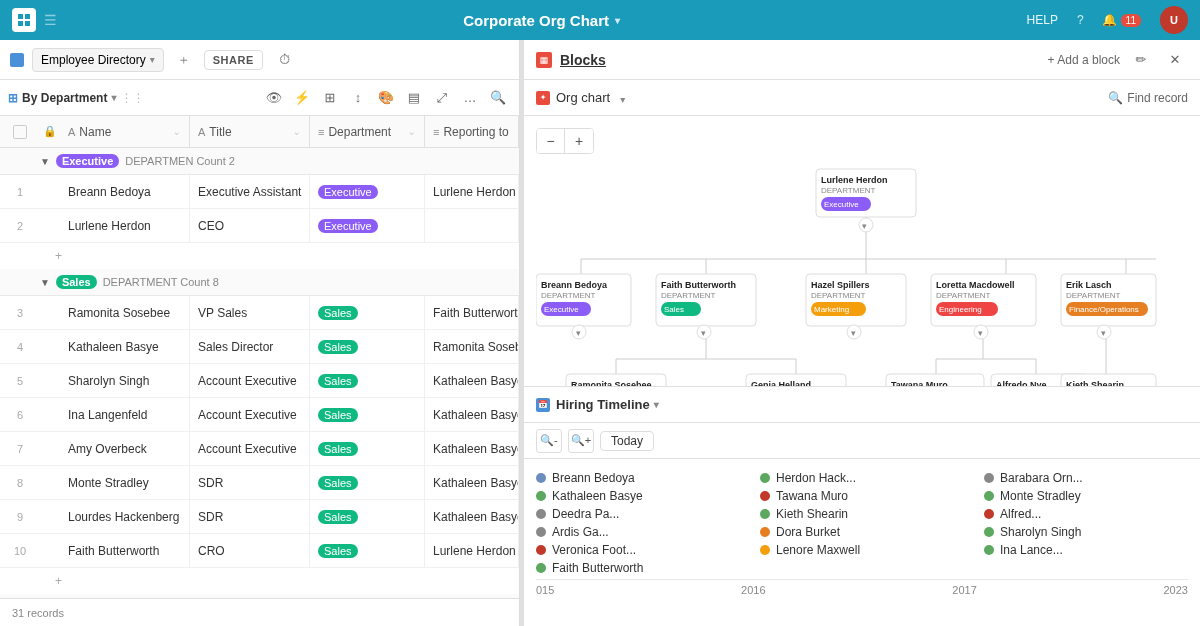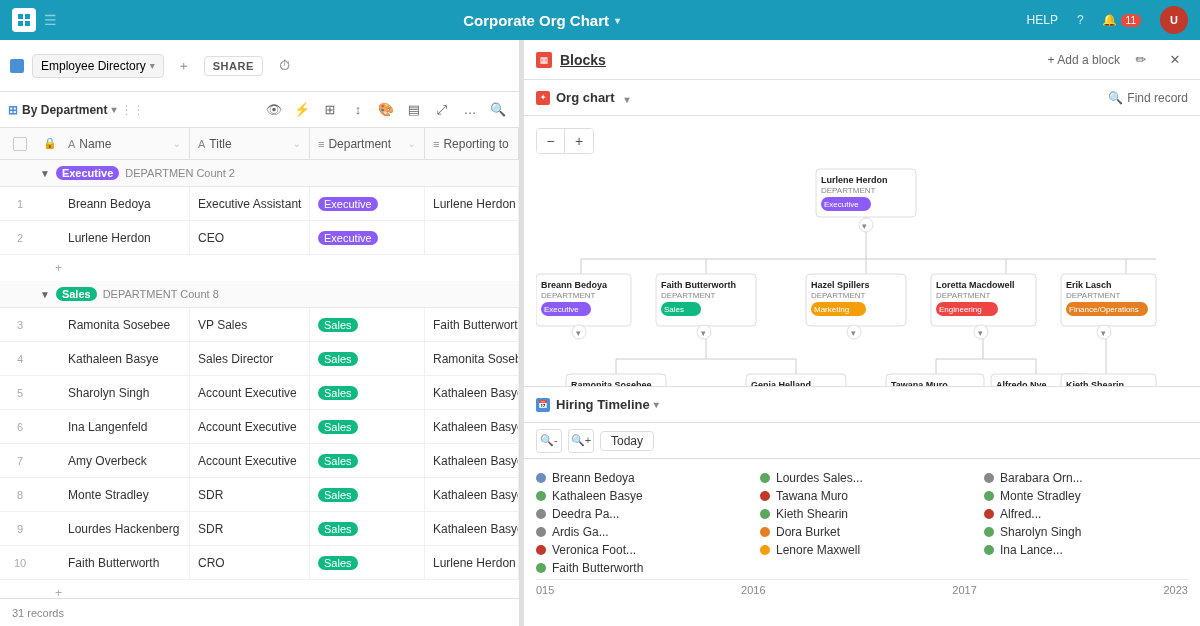--- a/index.html
+++ b/index.html
@@ -45,7 +45,7 @@
 
     
     .table-toolbar {
-      height: 52px;
+      height: 40px;
       display: flex;
       align-items: center;
       padding: 0 10px;

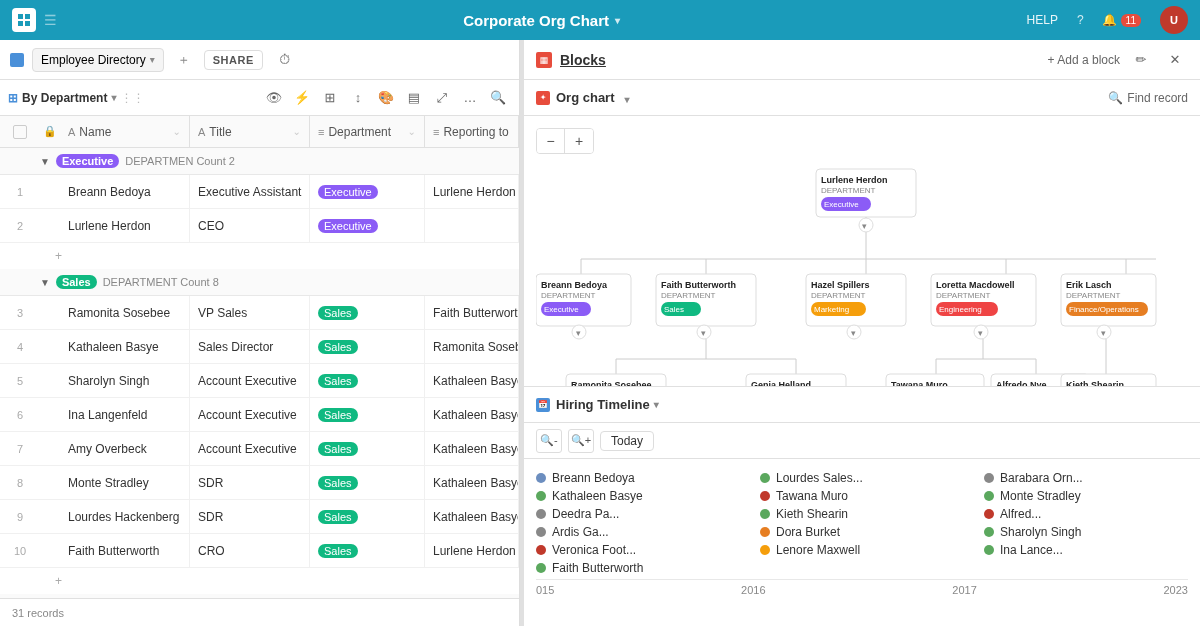--- a/index.html
+++ b/index.html
@@ -193,7 +193,7 @@
       flex-shrink: 0;
     }
     .org-icon { width: 14px; height: 14px; background: #e74c3c; border-radius: 2px; display: flex; align-items: center; justify-content: center; color: white; font-size: 8px; }
-    .org-title { font-size: 13px; font-weight: 700; color: #333; cursor: pointer; display: flex; align-items: flex-end; gap: 10px; }
+    .org-title { font-size: 13px; font-weight: 400; color: #333; cursor: pointer; display: flex; align-items: flex-end; gap: 10px; }
     .org-actions { margin-left: auto; display: flex; align-items: center; gap: 6px; }
     .find-record { display: flex; align-items: center; gap: 4px; font-size: 12px; color: #666; cursor: pointer; }
 

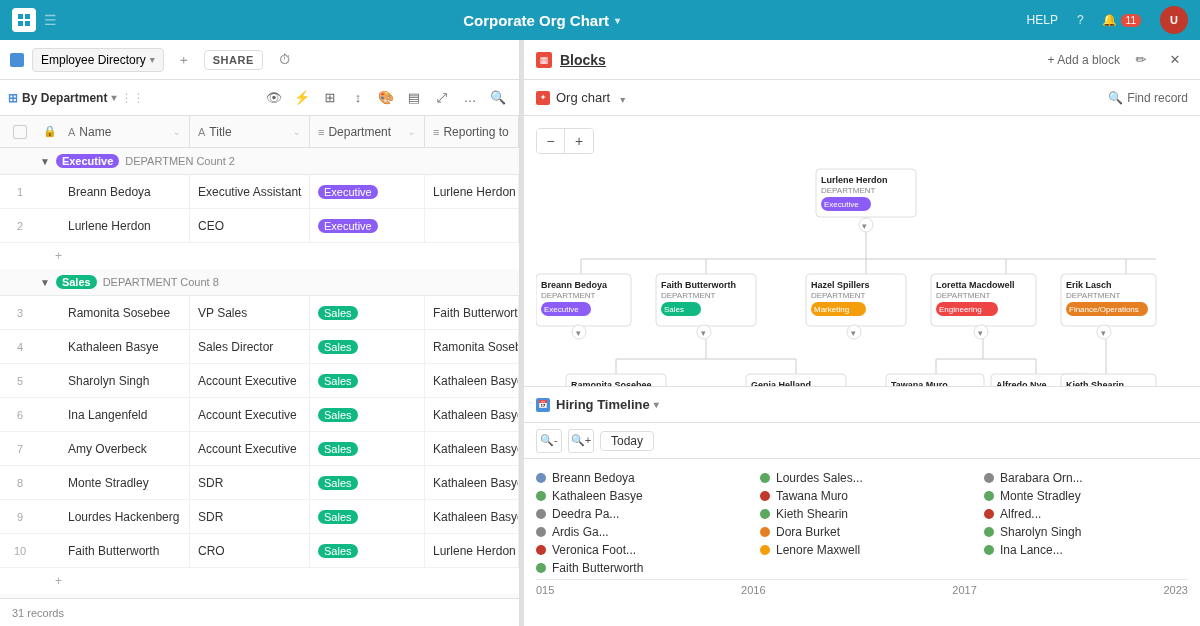--- a/index.html
+++ b/index.html
@@ -754,7 +754,7 @@
     </div>
             <div class="timeline-entry">
       <div class="timeline-dot" style="background:#5ba85e;"></div>
-      <span class="timeline-person">Lourdes Sales...</span>
+      <span class="timeline-person">Herdon Hack...</span>
     </div>
             <div class="timeline-entry">
       <div class="timeline-dot" style="background:#888;"></div>

